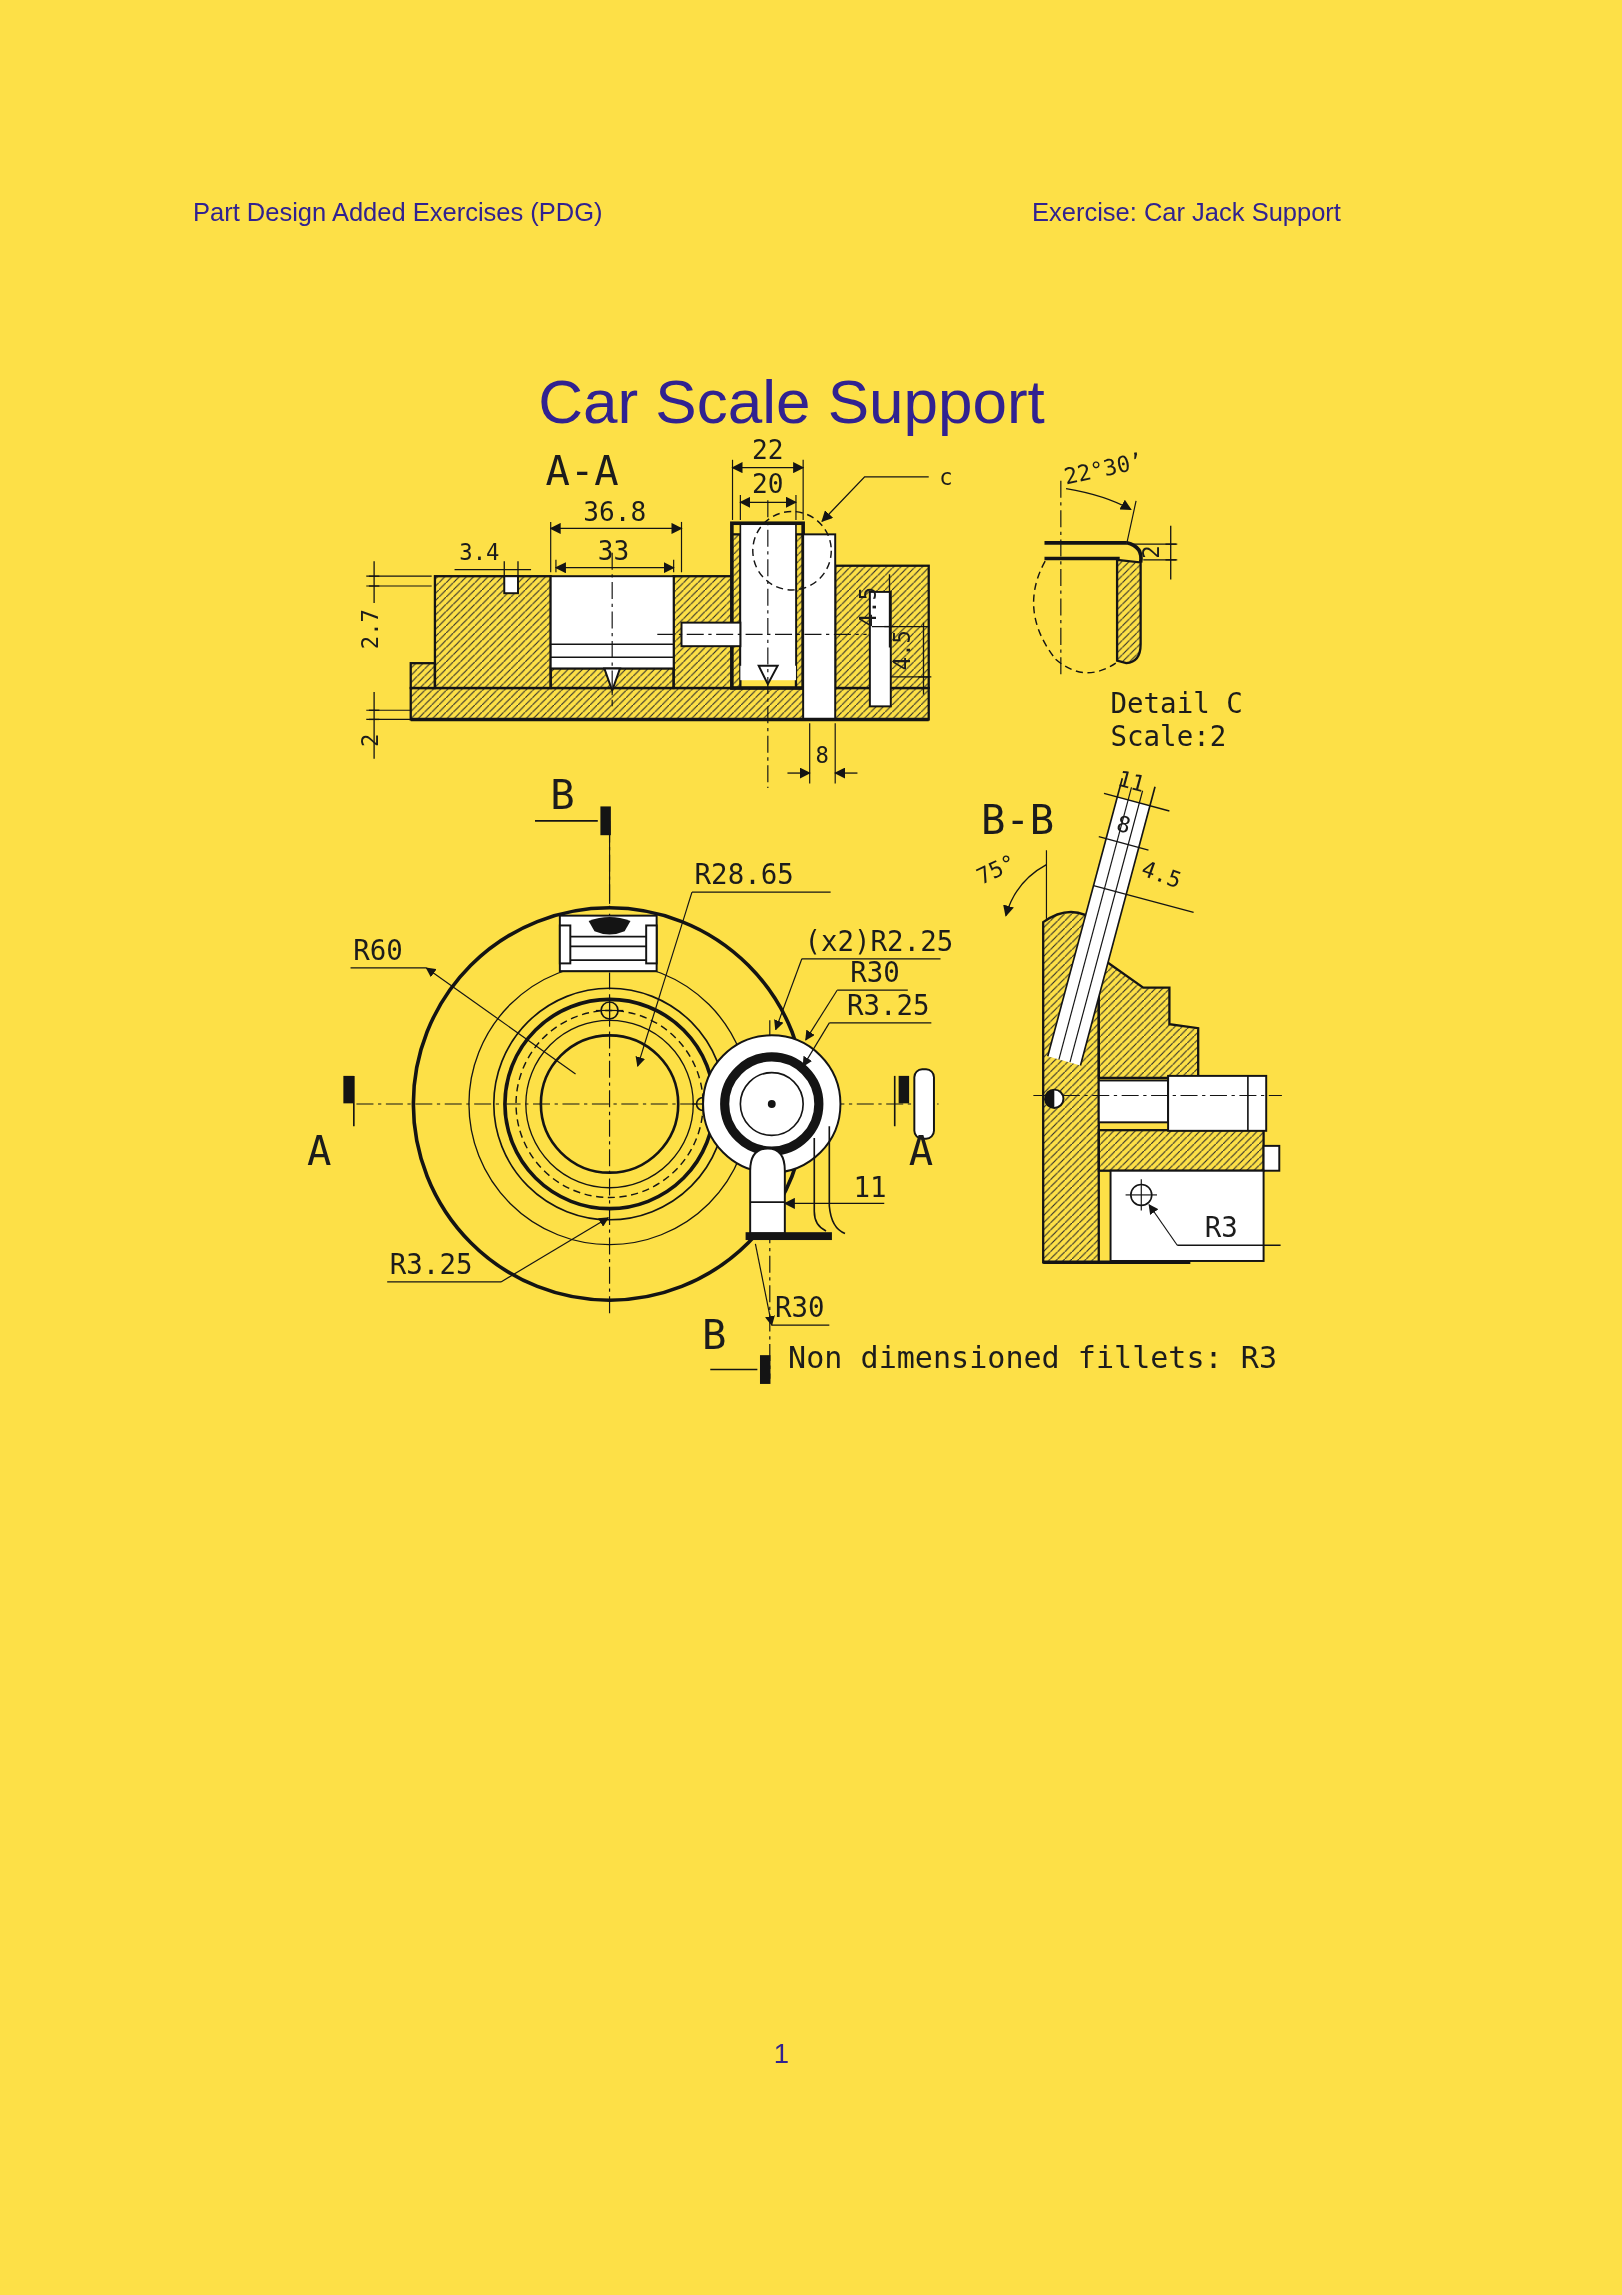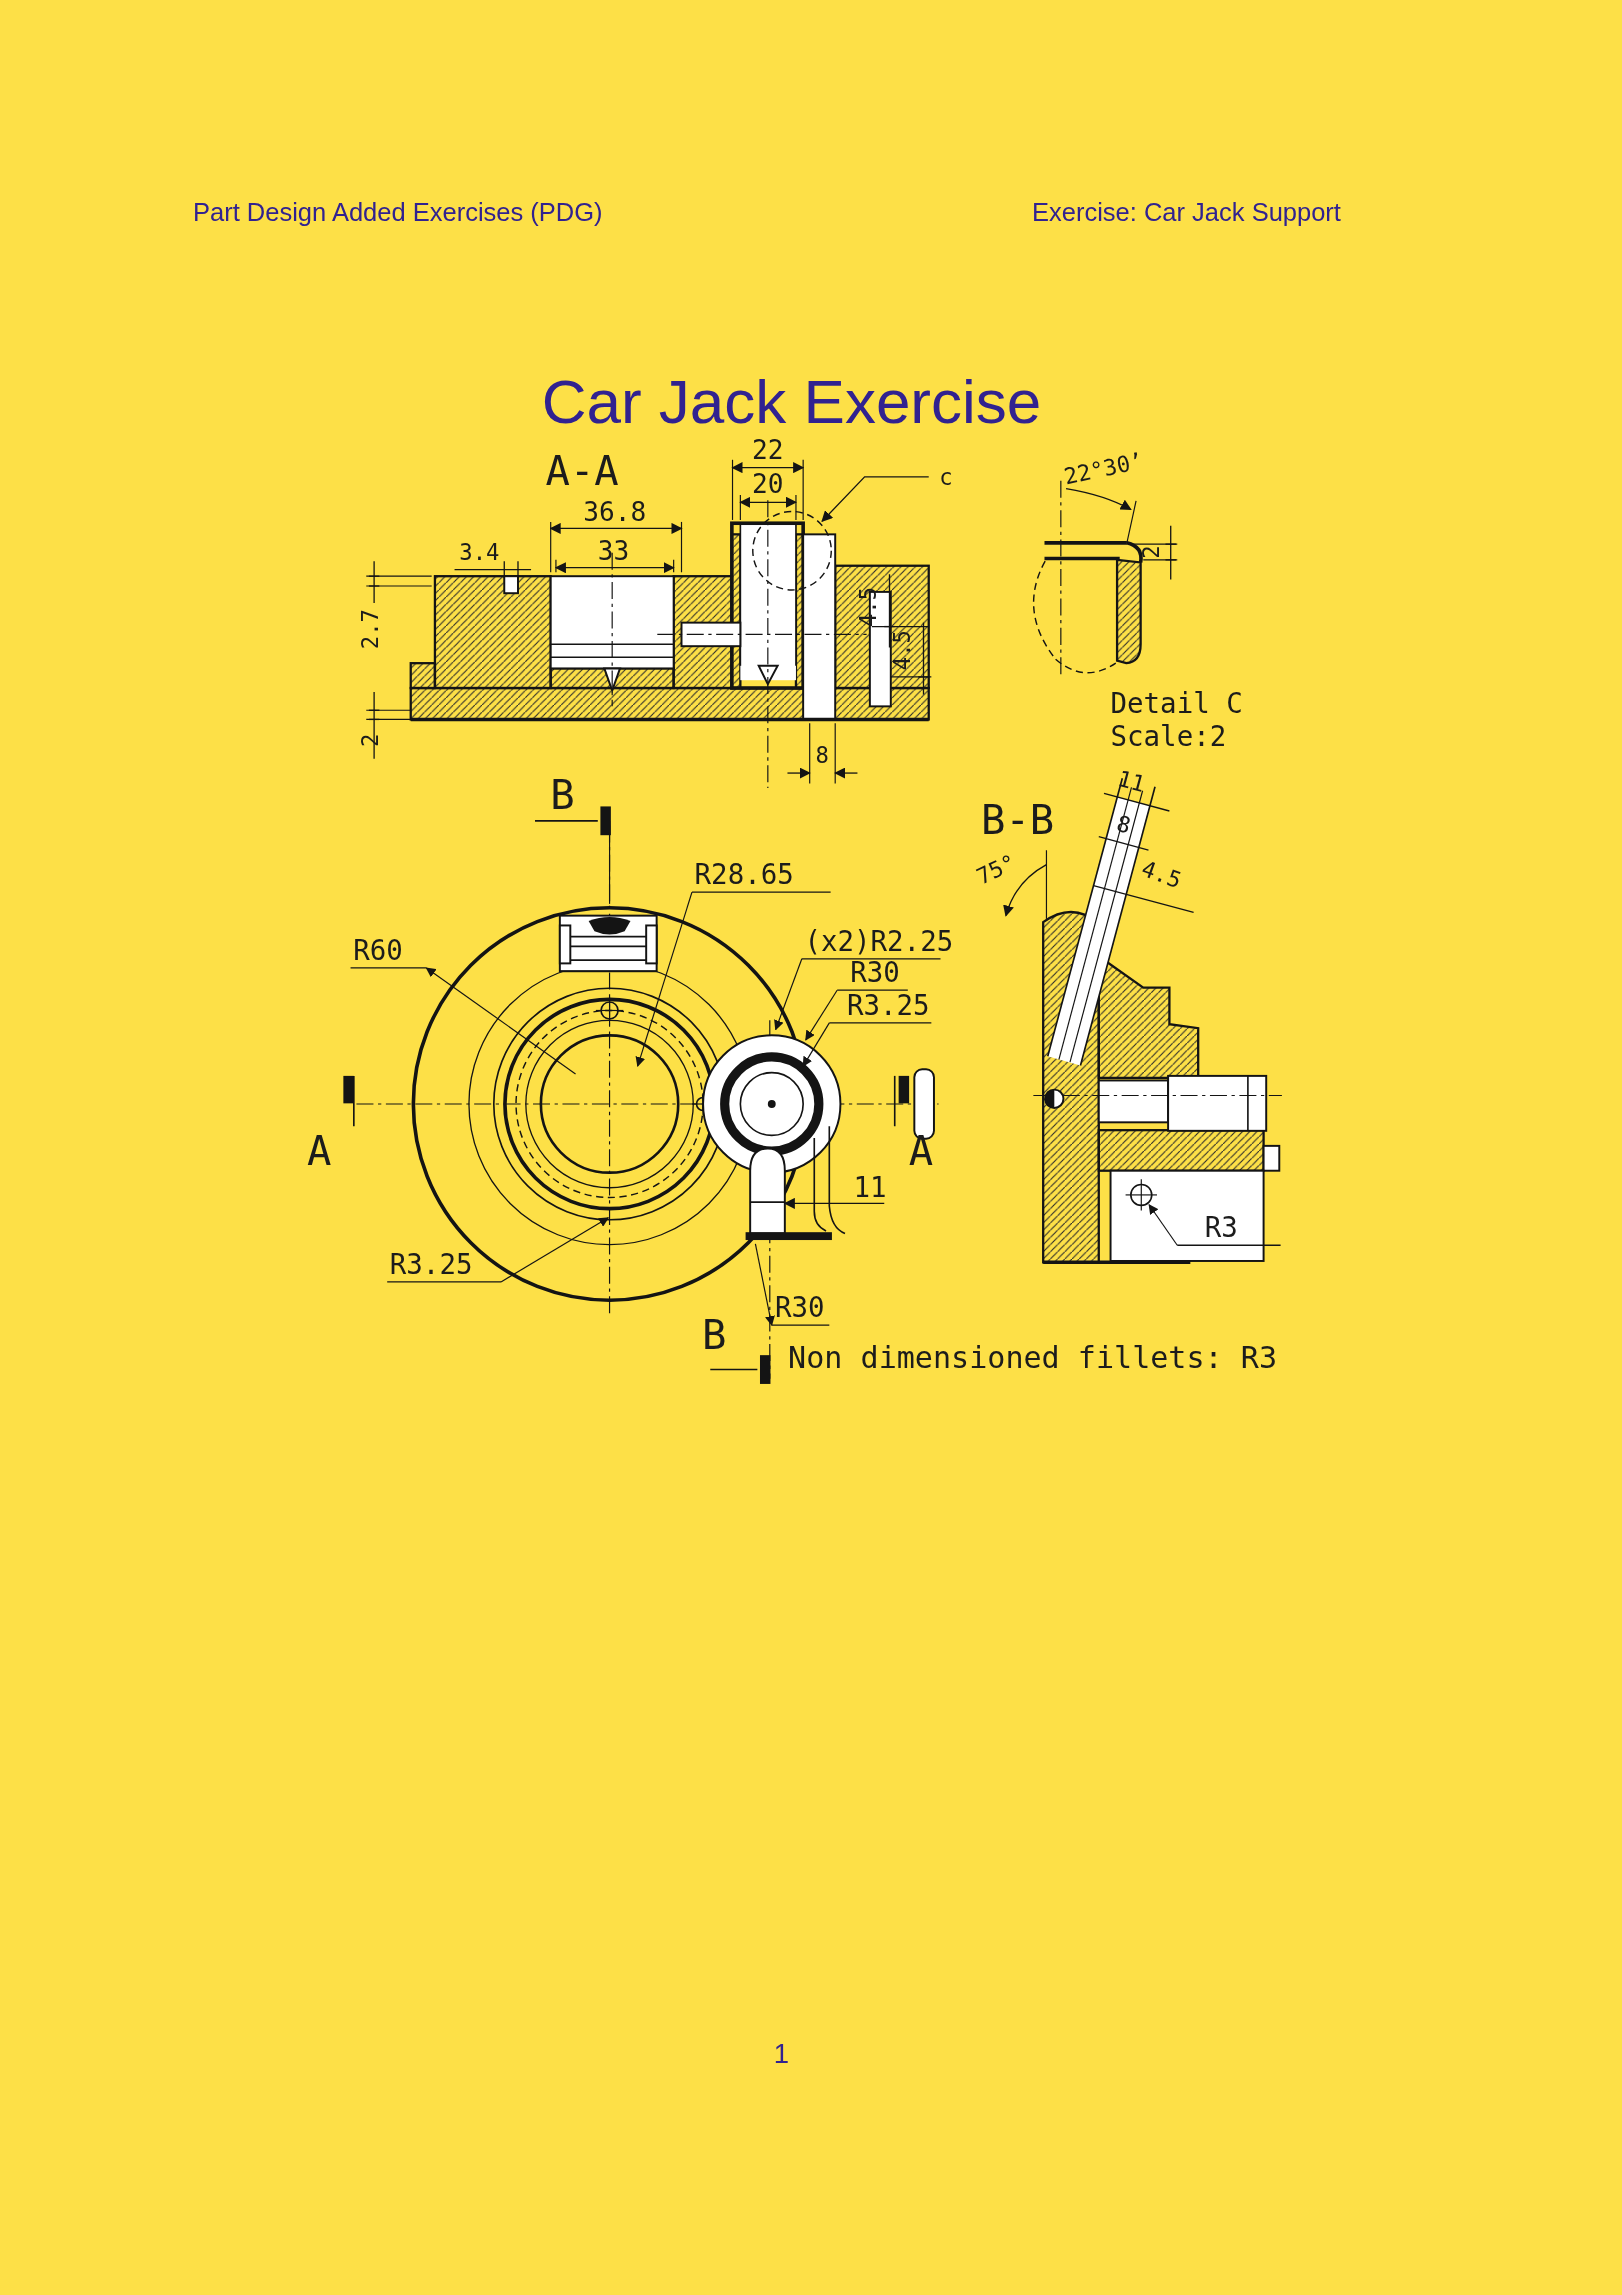--- a/index.html
+++ b/index.html
@@ -39,7 +39,7 @@
 
   <div class="hdr left">Part Design Added Exercises (PDG)</div>
   <div class="hdr right">Exercise: Car Jack Support</div>
-  <div class="doc-title">Car Jack Exercise</div>
+  <div class="doc-title">Car Scale Support</div>
 
   <svg class="drawing" width="1622" height="2295" viewBox="0 0 2480 3509">
     <defs>

